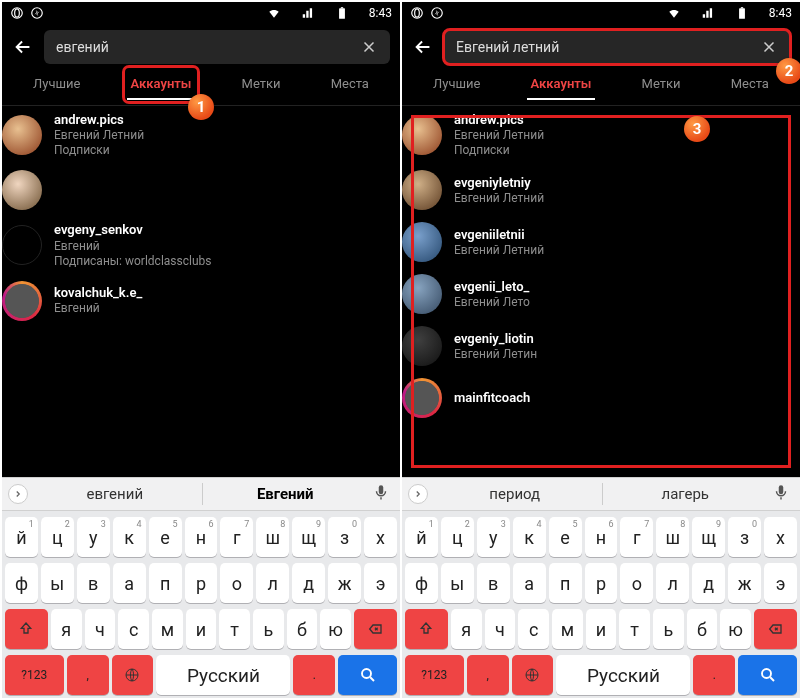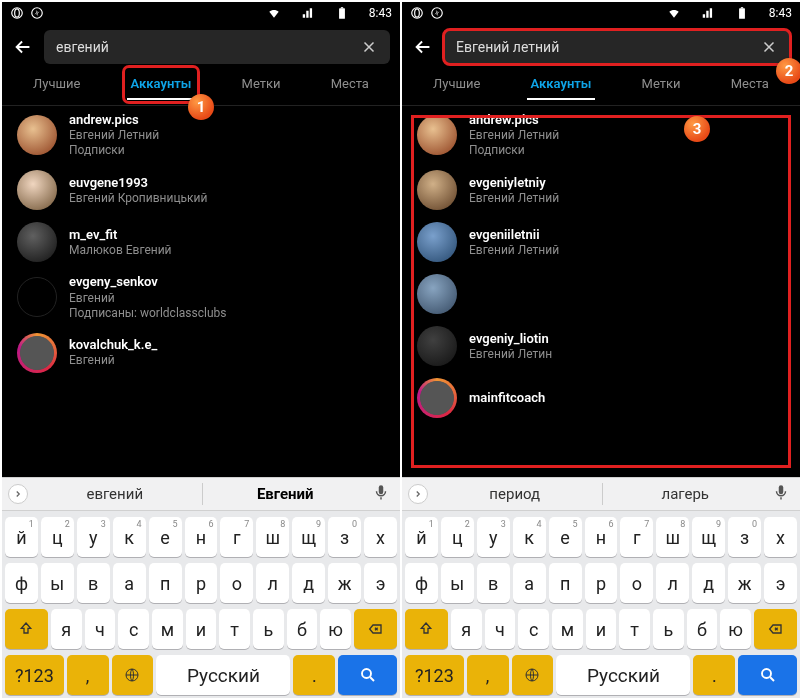--- a/index.html
+++ b/index.html
@@ -72,7 +72,7 @@
     padding: 6px 4px 8px;
     position: relative;
   }
-  .tab.active { color: #0ea5e9; font-weight: 600; }
+  .tab.active { color: #ef4444; font-weight: 600; }
   .tab.active::after {
     content: "";
     position: absolute;

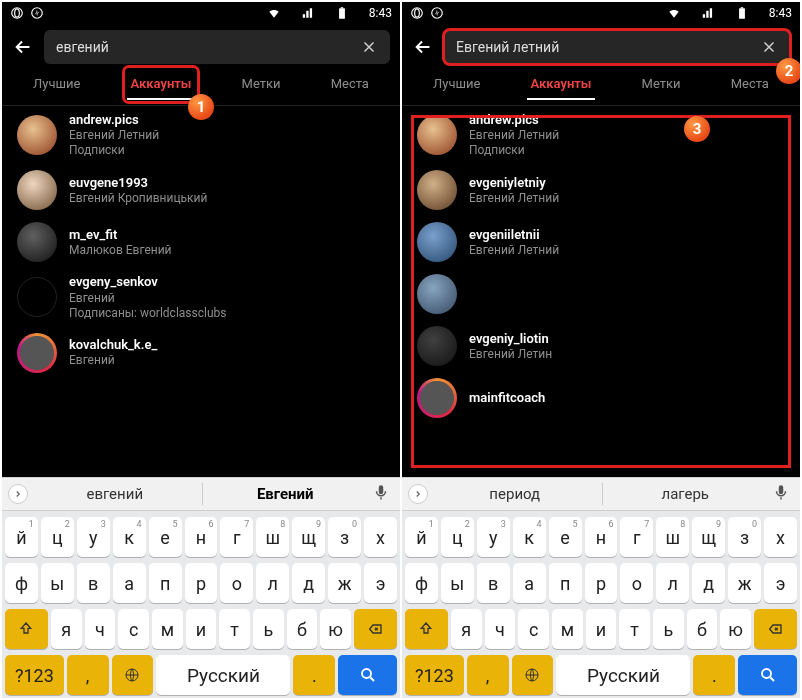--- a/index.html
+++ b/index.html
@@ -100,7 +100,7 @@
     display: flex;
     align-items: center;
     gap: 12px;
-    padding: 6px 15px;
+    padding: 6px 0;
   }
   .avatar {
     width: 40px; height: 40px;

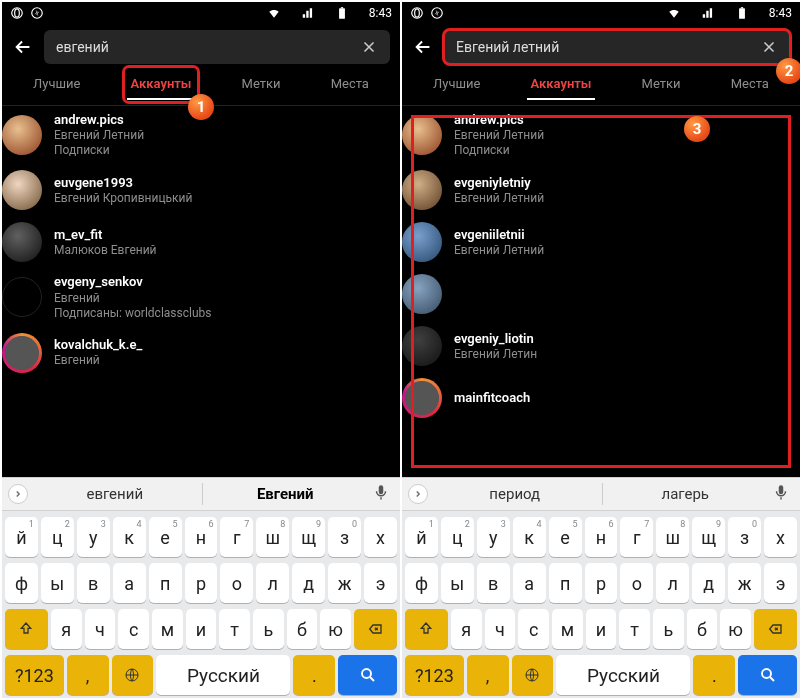--- a/index.html
+++ b/index.html
@@ -286,10 +286,6 @@
       </div>
       <div class="result">
         <div class="avatar av-b"></div>
-        <div class="result-text">
-          <div class="username">euvgene1993</div>
-          <div class="fullname">Евгений Кропивницький</div>
-        </div>
       </div>
       <div class="result">
         <div class="avatar av-c"></div>

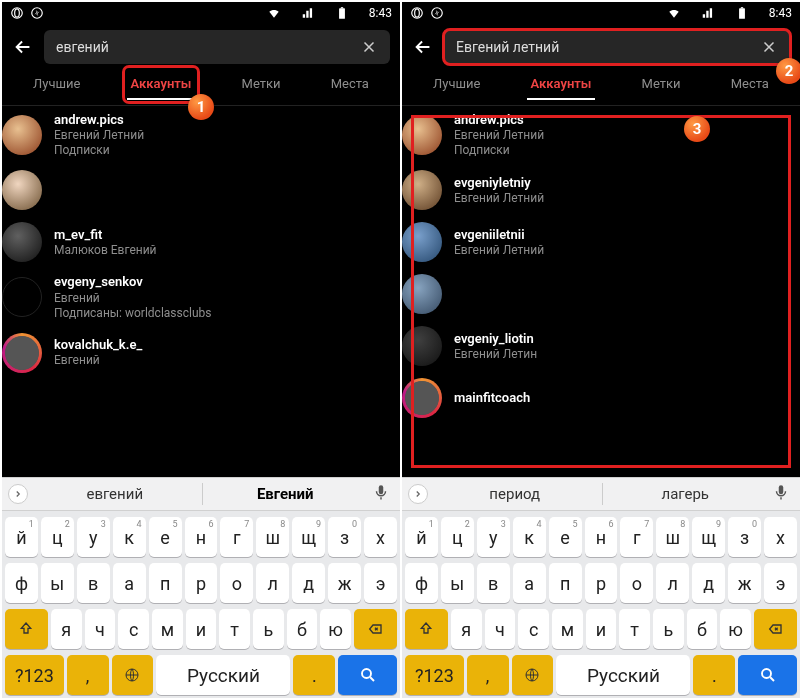--- a/index.html
+++ b/index.html
@@ -288,13 +288,6 @@
         <div class="avatar av-b"></div>
       </div>
       <div class="result">
-        <div class="avatar av-c"></div>
-        <div class="result-text">
-          <div class="username">m_ev_fit</div>
-          <div class="fullname">Малюков Евгений</div>
-        </div>
-      </div>
-      <div class="result">
         <div class="avatar av-d"></div>
         <div class="result-text">
           <div class="username">evgeny_senkov</div>

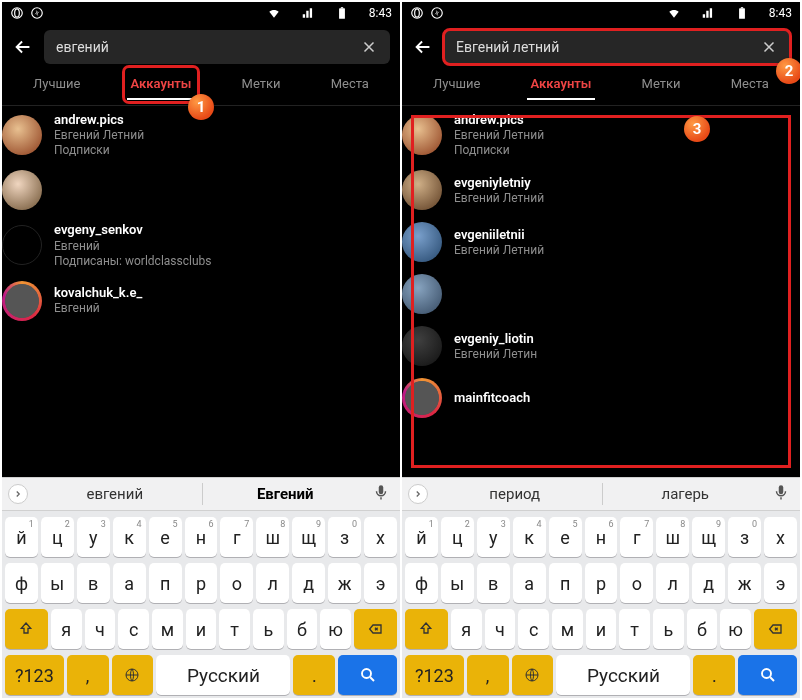--- a/index.html
+++ b/index.html
@@ -464,6 +464,10 @@
       </div>
       <div class="result">
         <div class="avatar av-g"></div>
+        <div class="result-text">
+          <div class="username">evgenii_leto_</div>
+          <div class="fullname">Евгений Лето</div>
+        </div>
       </div>
       <div class="result">
         <div class="avatar av-h"></div>

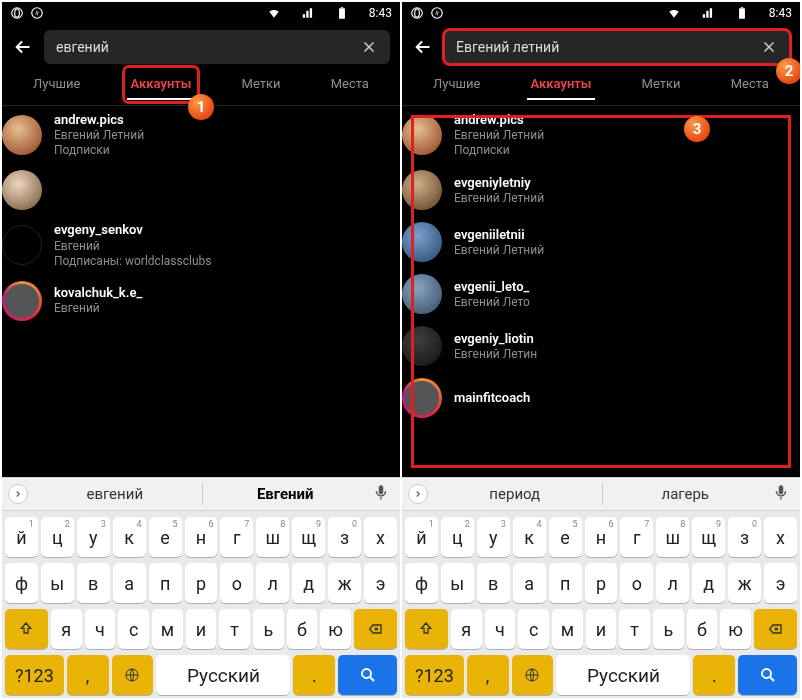--- a/index.html
+++ b/index.html
@@ -198,7 +198,7 @@
     font-size: 9px;
     color: #888;
   }
-  .key.fn { background: #eab308; font-size: 18px; }
+  .key.fn { background: #ef4444; font-size: 12px; }
   .key.wide { flex: 1.4; }
   .key.space { flex: 3.2; font-size: 19px; }
   .key.search {

